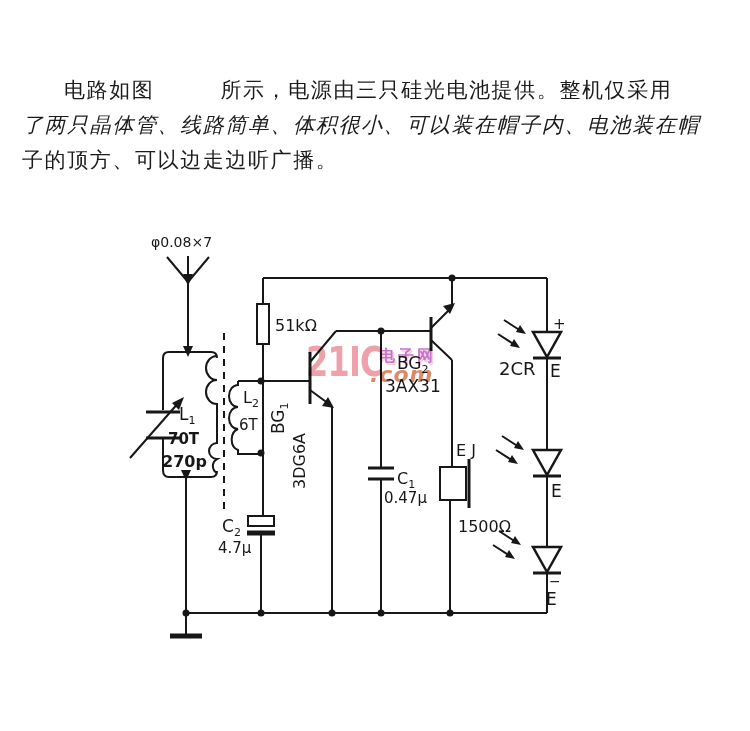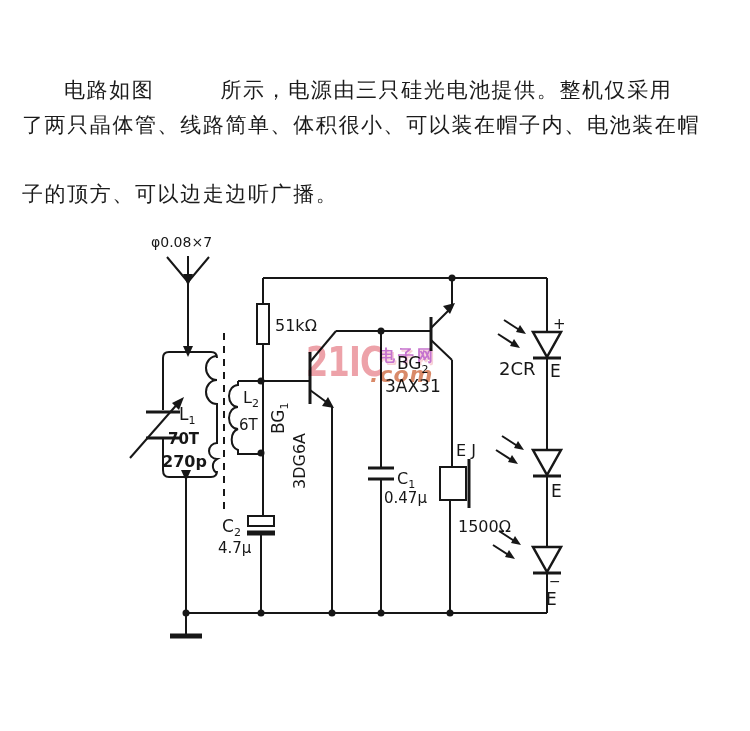--- a/index.html
+++ b/index.html
@@ -13,7 +13,7 @@
   }
   .para-line{position:absolute;font-size:21px;letter-spacing:1.6px;white-space:nowrap;}
   .line1{left:64px;top:76px;}
-  .line2{left:22px;top:111px;}
+  .line2{left:22px;top:111px;font-style:italic;}
   .line3{left:22px;top:146px;margin-top:34px;}
   .fig-gap{display:inline-block;width:66px;}
   .fig-caption{

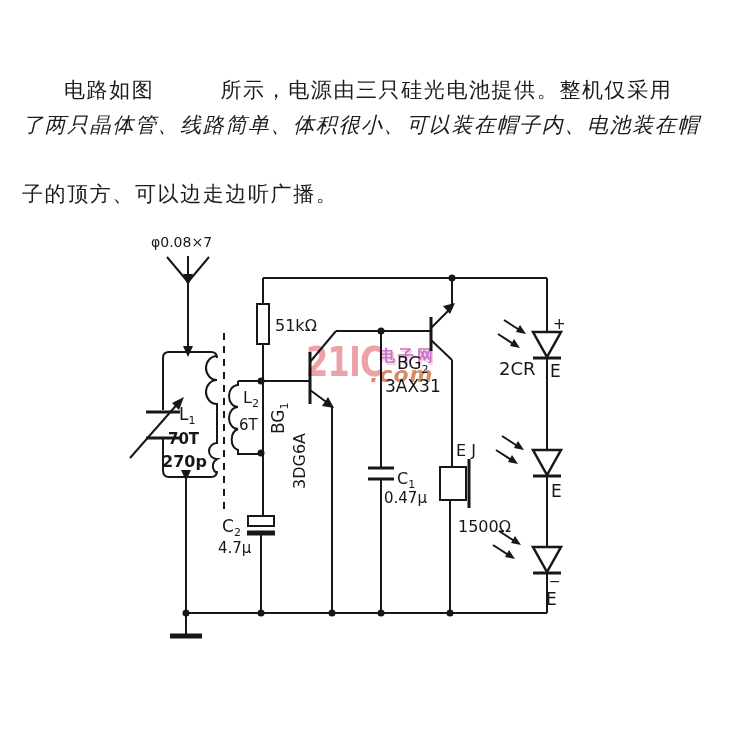--- a/index.html
+++ b/index.html
@@ -14,7 +14,7 @@
   .para-line{position:absolute;font-size:21px;letter-spacing:1.6px;white-space:nowrap;}
   .line1{left:64px;top:76px;}
   .line2{left:22px;top:111px;font-style:italic;}
-  .line3{left:22px;top:146px;margin-top:34px;}
+  .line3{left:22px;top:146px;}
   .fig-gap{display:inline-block;width:66px;}
   .fig-caption{
     position:absolute;left:303px;top:690px;font-size:19px;letter-spacing:2.5px;white-space:nowrap;

